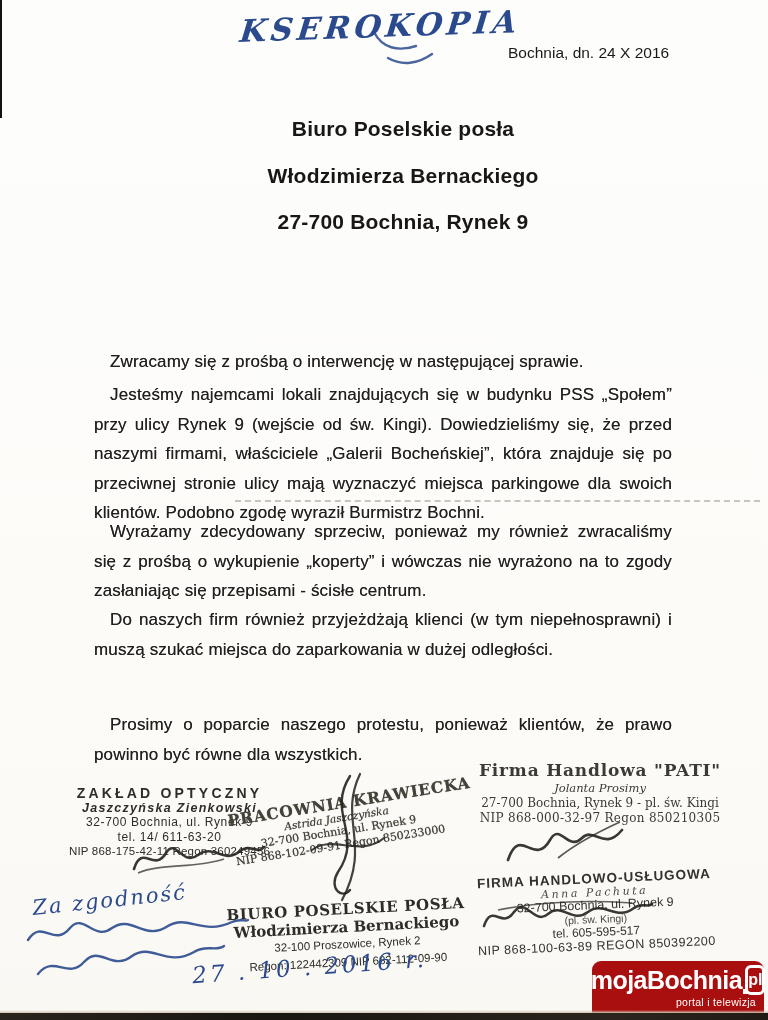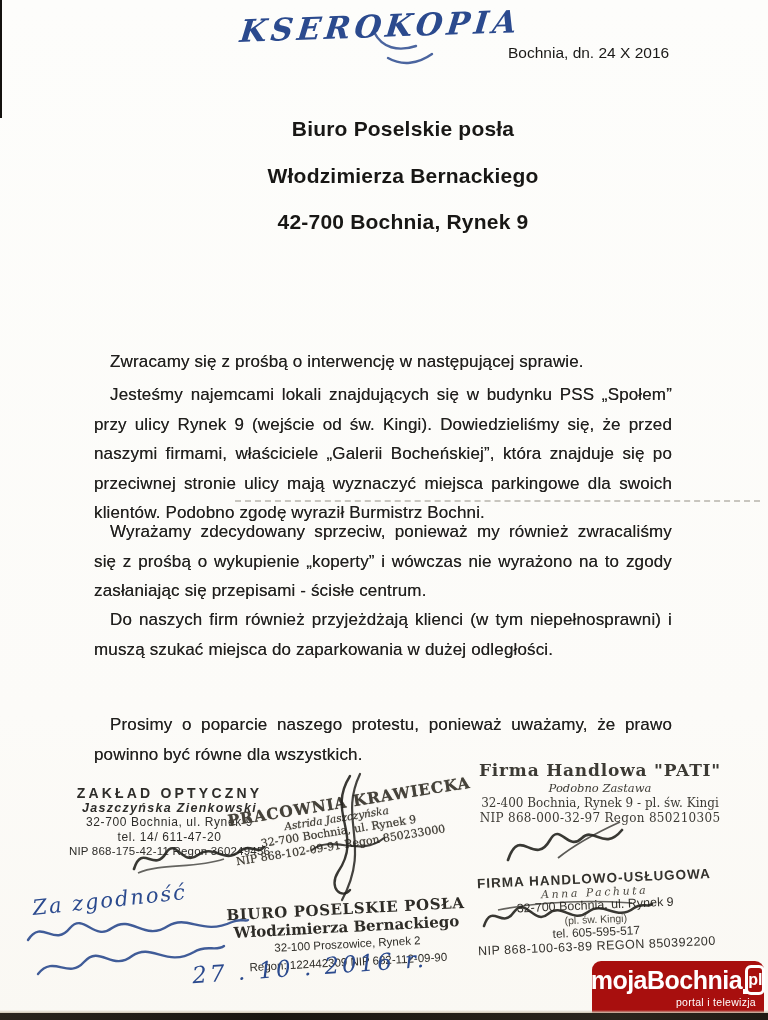--- a/index.html
+++ b/index.html
@@ -84,7 +84,7 @@
   <div class="recipient">
     <div>Biuro Poselskie posła</div>
     <div>Włodzimierza Bernackiego</div>
-    <div>42-700 Bochnia, Rynek 9</div>
+    <div>27-700 Bochnia, Rynek 9</div>
   </div>
 
   <p class="p p1">Zwracamy się z prośbą o interwencję w następującej sprawie.</p>

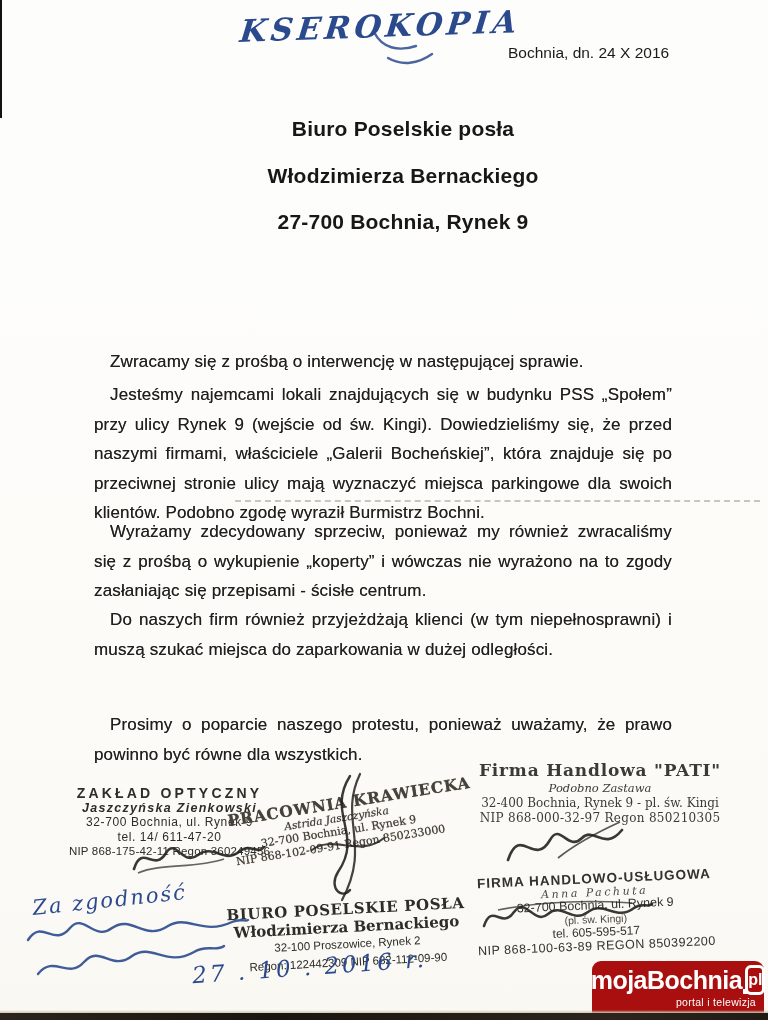--- a/index.html
+++ b/index.html
@@ -91,7 +91,7 @@
   <p class="p p2">Jesteśmy najemcami lokali znajdujących się w budynku PSS „Społem” przy ulicy Rynek 9 (wejście od św. Kingi). Dowiedzieliśmy się, że przed naszymi firmami, właściciele „Galerii Bocheńskiej”, która znajduje się po przeciwnej stronie ulicy mają wyznaczyć miejsca parkingowe dla swoich klientów. Podobno zgodę wyraził Burmistrz Bochni.</p>
   <p class="p p4">Do naszych firm również przyjeżdżają klienci (w tym niepełnosprawni) i muszą szukać miejsca do zaparkowania w dużej odległości.</p>
   <p class="p p3">Wyrażamy zdecydowany sprzeciw, ponieważ my również zwracaliśmy się z prośbą o wykupienie „koperty” i wówczas nie wyrażono na to zgody zasłaniając się przepisami - ścisłe centrum.</p>
-  <p class="p p5">Prosimy o poparcie naszego protestu, ponieważ uważamy, że prawo powinno być równe dla wszystkich.</p>
+  <p class="p p5">Prosimy o poparcie naszego protestu, ponieważ klientów, że prawo powinno być równe dla wszystkich.</p>
 
   <div class="stamp st-opt">
     <div class="l1">ZAKŁAD OPTYCZNY</div>

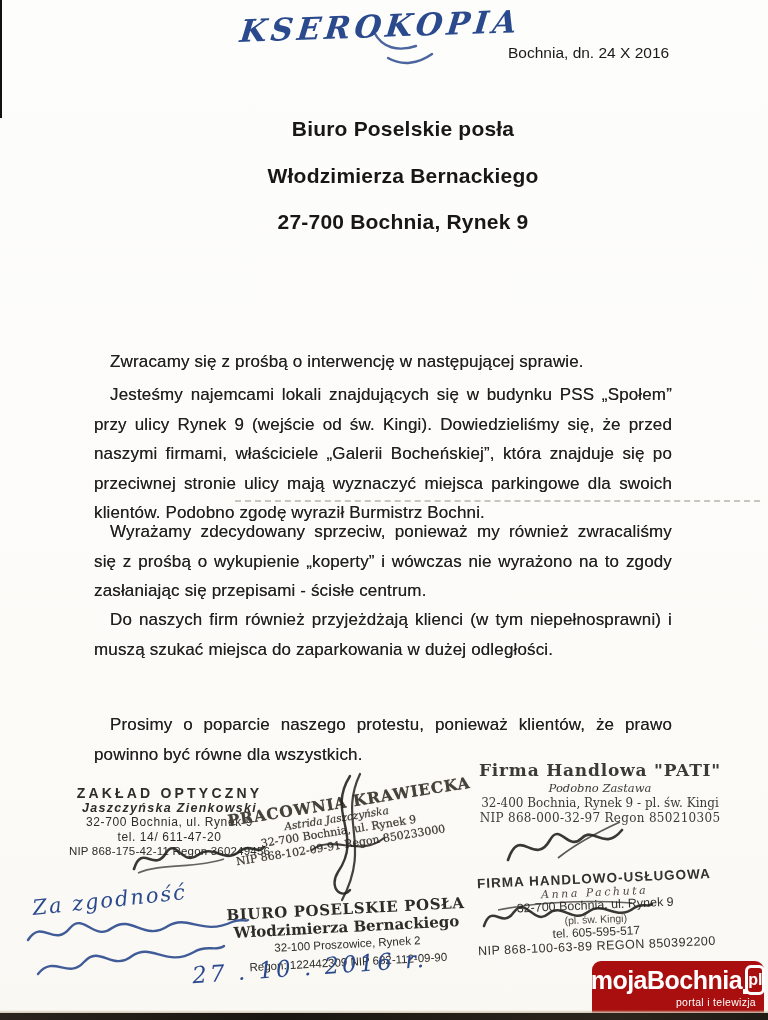--- a/index.html
+++ b/index.html
@@ -110,7 +110,7 @@
 
   <div class="stamp st-pati">
     <div class="l1">Firma Handlowa "PATI"</div>
-    <div class="l2">Podobno Zastawa</div>
+    <div class="l2">Jolanta Prosimy</div>
     <div class="l3">32-400 Bochnia, Rynek 9 - pl. św. Kingi</div>
     <div class="l4">NIP 868-000-32-97 Regon 850210305</div>
   </div>

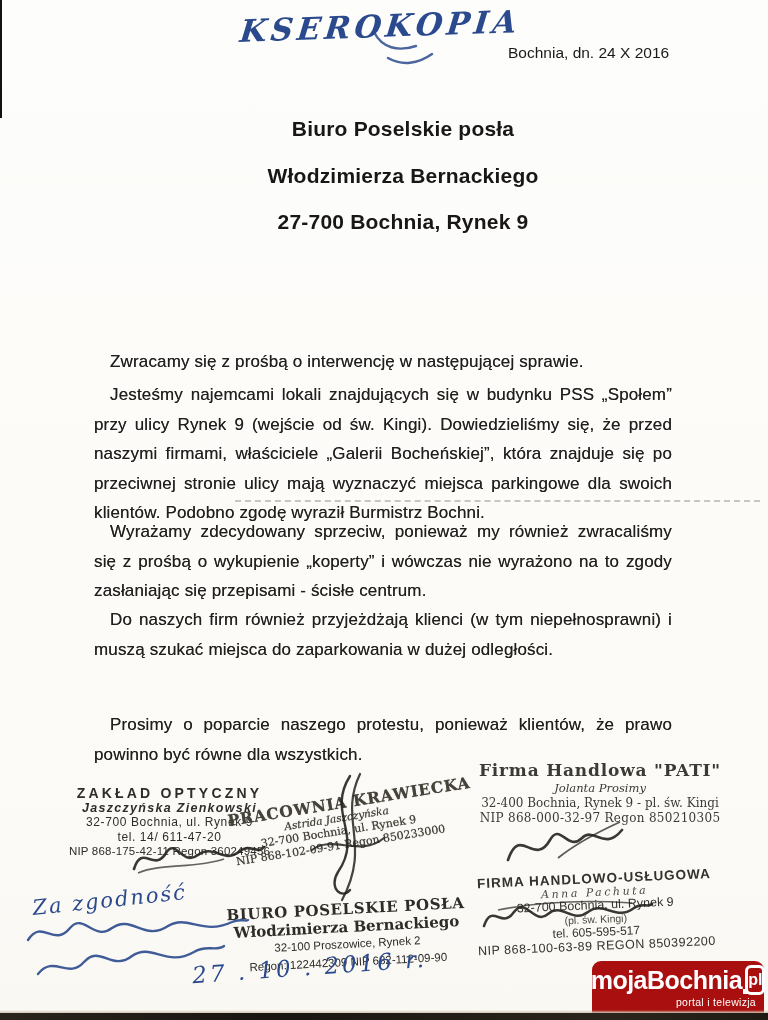--- a/index.html
+++ b/index.html
@@ -111,7 +111,7 @@
   <div class="stamp st-pati">
     <div class="l1">Firma Handlowa "PATI"</div>
     <div class="l2">Jolanta Prosimy</div>
-    <div class="l3">32-400 Bochnia, Rynek 9 - pl. św. Kingi</div>
+    <div class="l3">27-700 Bochnia, Rynek 9 - pl. św. Kingi</div>
     <div class="l4">NIP 868-000-32-97 Regon 850210305</div>
   </div>
 

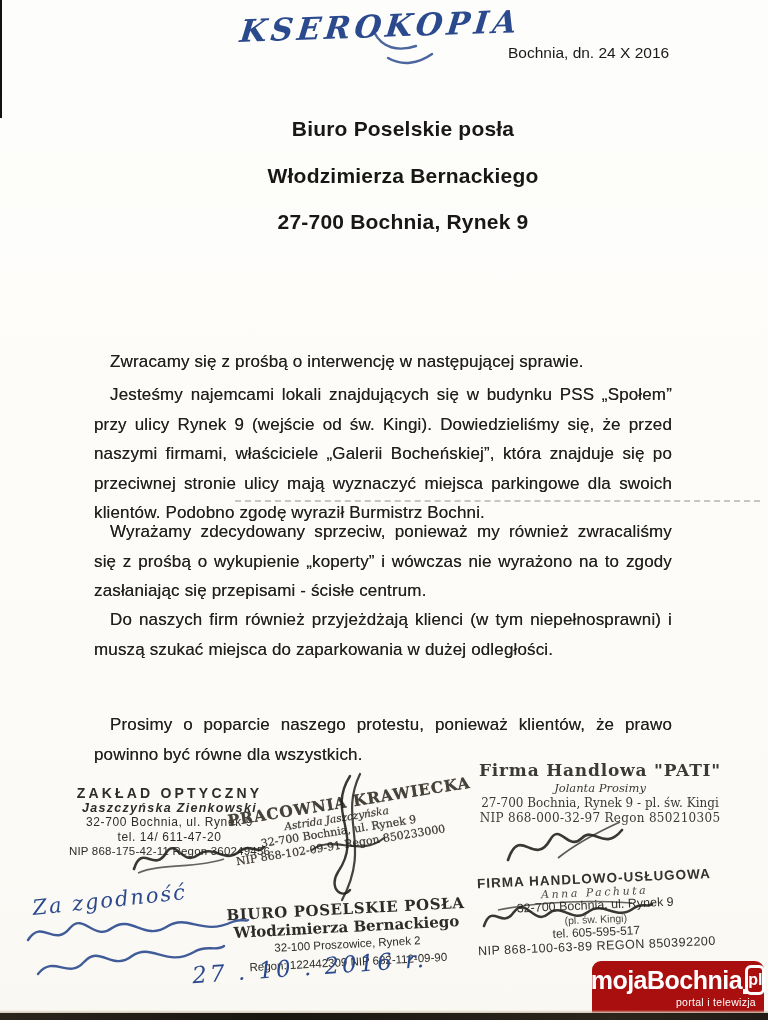--- a/index.html
+++ b/index.html
@@ -97,7 +97,7 @@
     <div class="l1">ZAKŁAD OPTYCZNY</div>
     <div class="l2">Jaszczyńska Zienkowski</div>
     <div class="l3">32-700 Bochnia, ul. Rynek 9</div>
-    <div class="l4">tel. 14/ 611-47-20</div>
+    <div class="l4">tel. 14/ 611-63-20</div>
     <div class="l5">NIP 868-175-42-11 Regon 360249456</div>
   </div>
 

